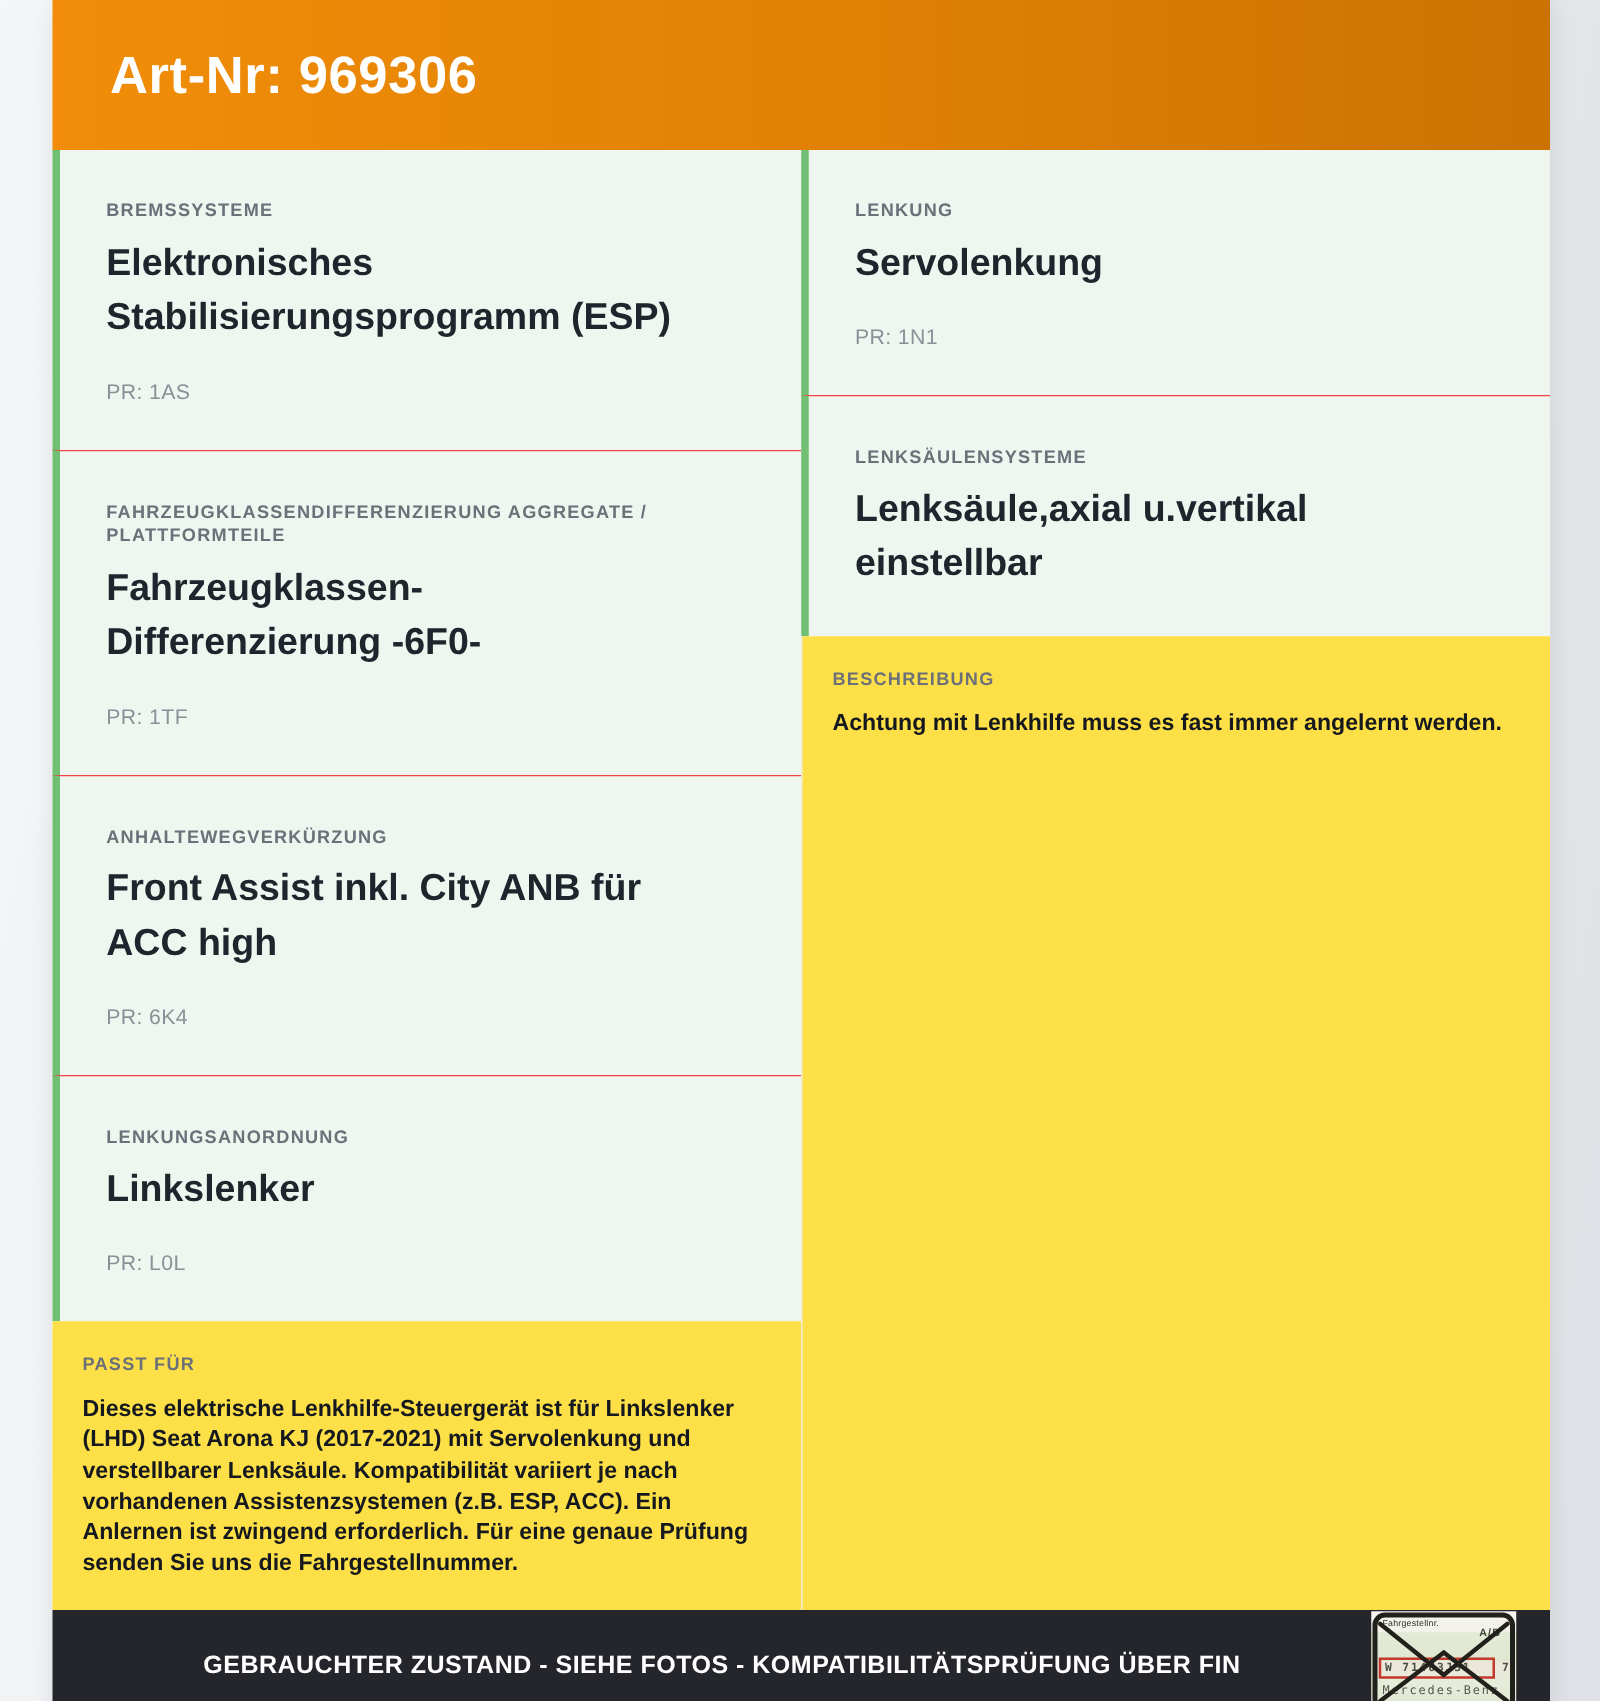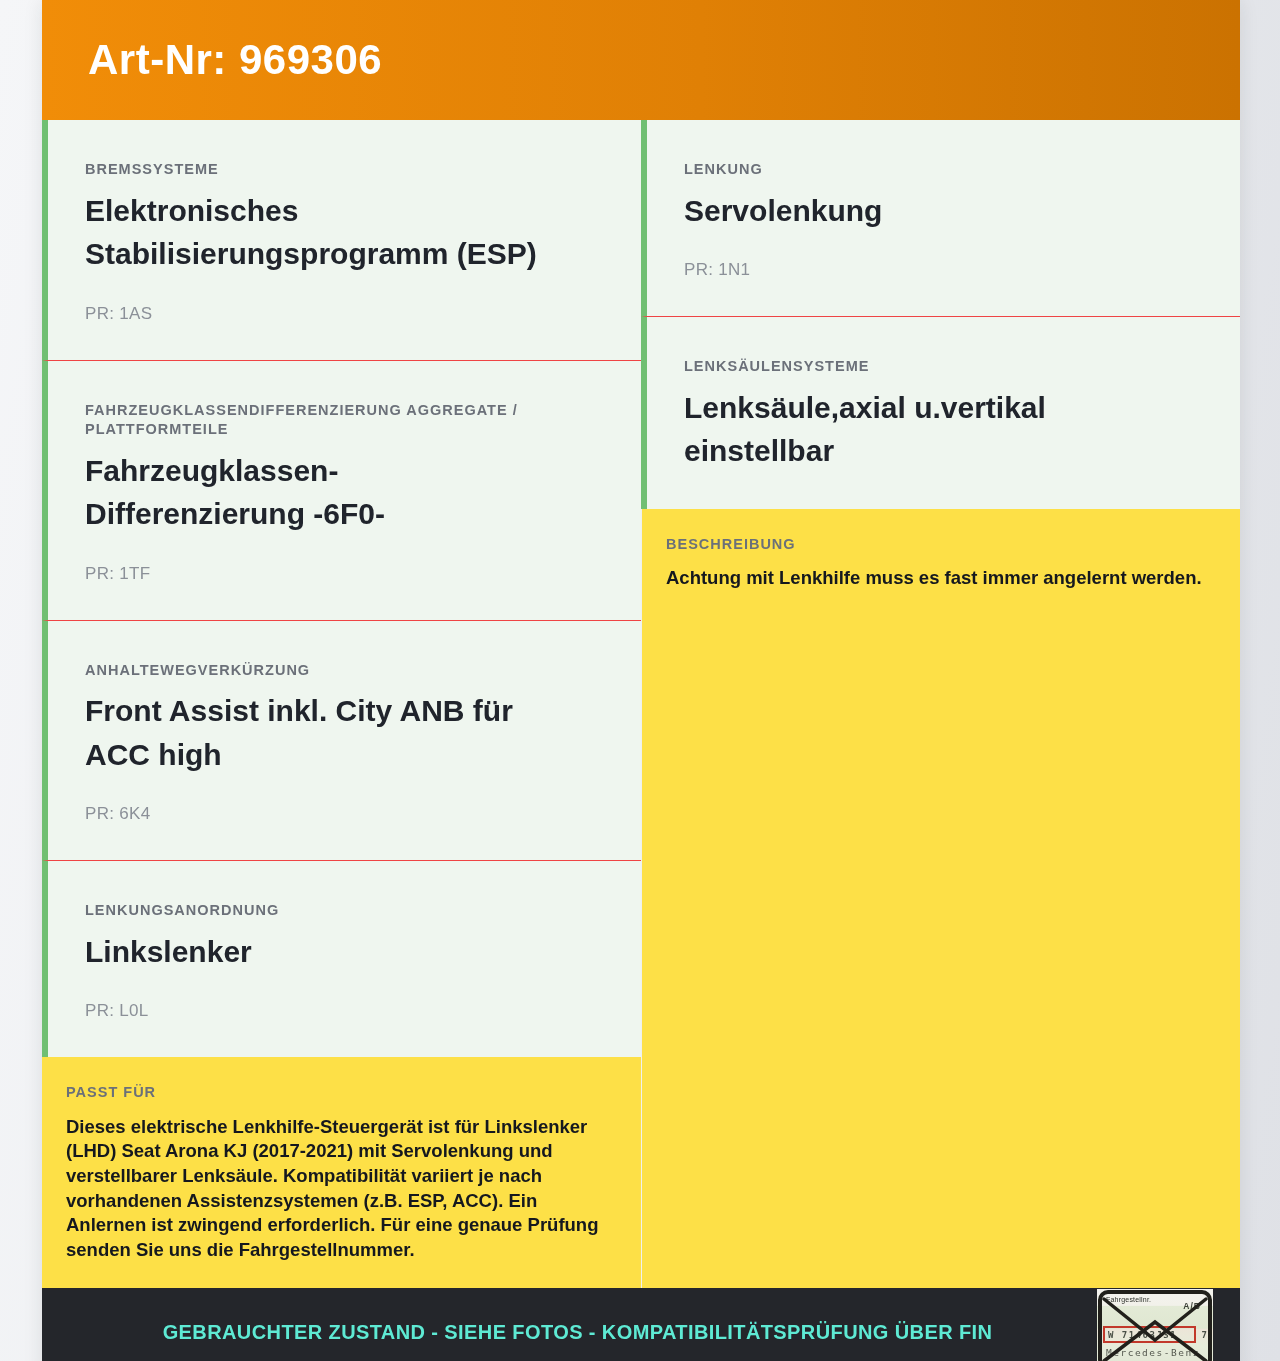--- a/index.html
+++ b/index.html
@@ -48,7 +48,7 @@
   
   .footer{flex:none;height:88px;background:#24262b;display:flex;align-items:center;}
   .footer-text{
-    flex:1;text-align:center;color:#5eead4;font-weight:bold;font-size:20px;
+    flex:1;text-align:center;color:#ffffff;font-weight:bold;font-size:20px;
     letter-spacing:.4px;padding-left:16px;white-space:nowrap;
   }
   

